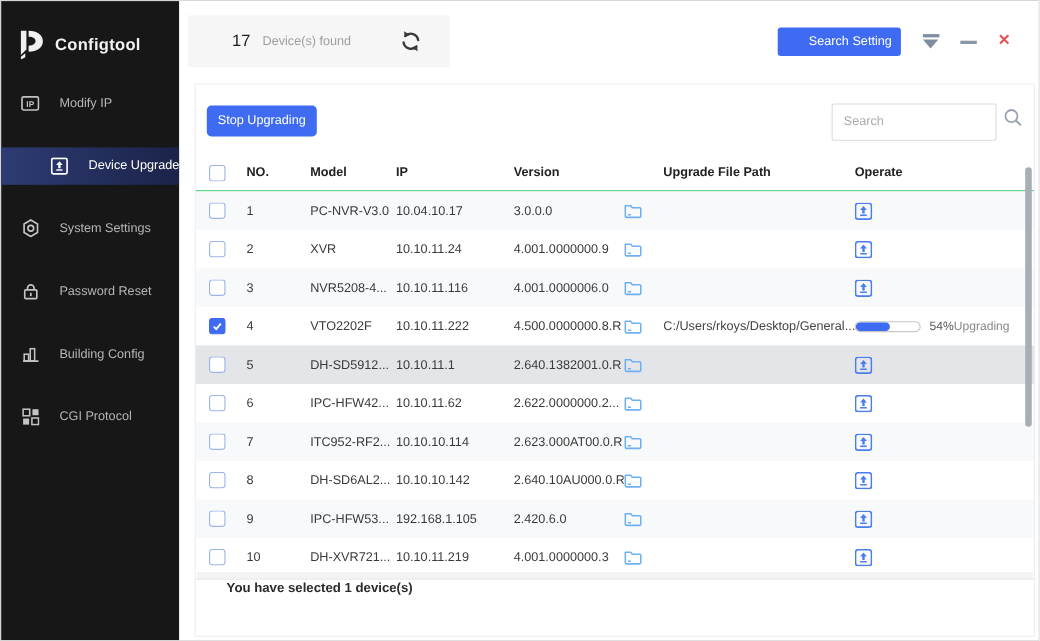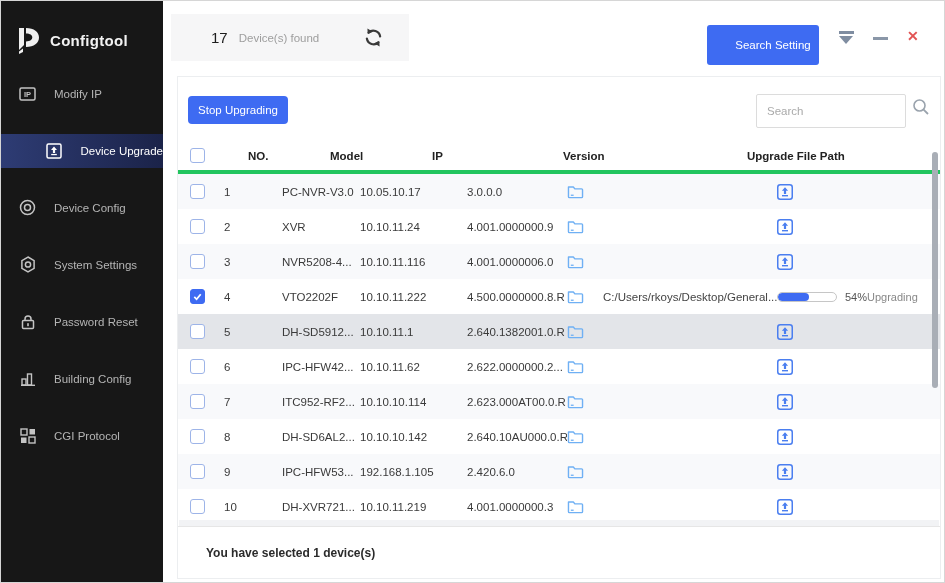--- a/index.html
+++ b/index.html
@@ -28,7 +28,7 @@
   .count-num { font-size:15px; font-weight:normal; color:#1d1d1d; }
   .count-label { font-size:11.5px; color:#9e9e9e; margin-left:11px; }
   .refresh { margin-left:44px; cursor:pointer; display:flex; }
-  .search-setting { position:absolute; left:544px; top:24px; width:112px; height:40px;
+  .search-setting { position:absolute; left:544px; top:24px; width:112px; height:26px;
         background:#3e6bf2; color:#fff; font-size:11.5px; border:none; border-radius:3px; cursor:pointer;
         font-family:"Liberation Sans",sans-serif;padding-left:20px; }
   .skin-icon { position:absolute; left:676px; top:30px; width:16px; cursor:pointer; }

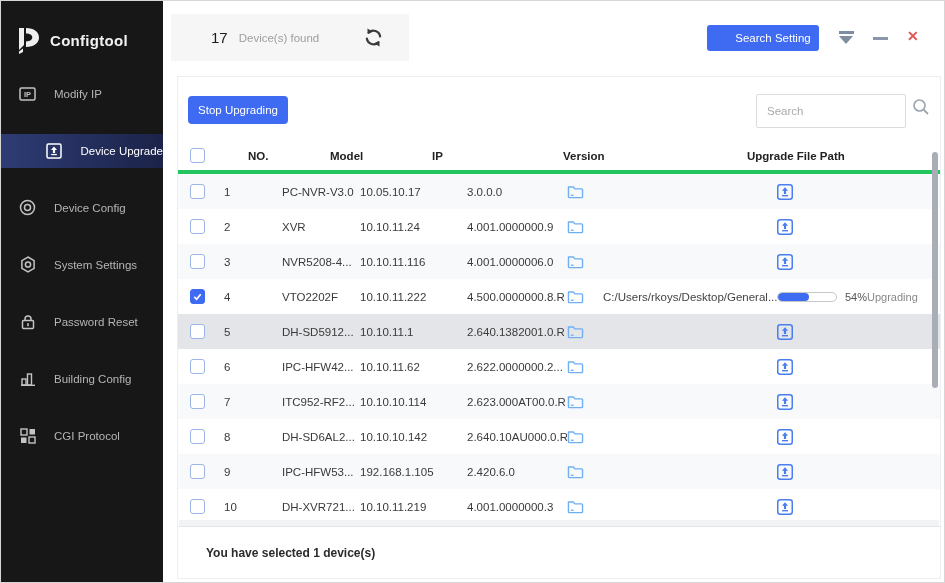--- a/index.html
+++ b/index.html
@@ -55,7 +55,7 @@
     grid-template-columns:34px 58px 78px 107px 100px 36px 174px 1fr;
     padding-left:12px; align-items:center;
   }
-  .thead { height:33px; border-bottom:4px solid #22c55e; font-weight:bold; font-size:11.5px; color:#222;gap:24px; }
+  .thead { height:33px; border-bottom:1px solid #22c55e; font-weight:bold; font-size:11.5px; color:#222; }
   .trow { height:35px; font-size:11.5px; color:#3a3a3a; }
   .trow.tint { background:#f8f9fb; }
   .trow.highlighted { background:#e3e5e9; }

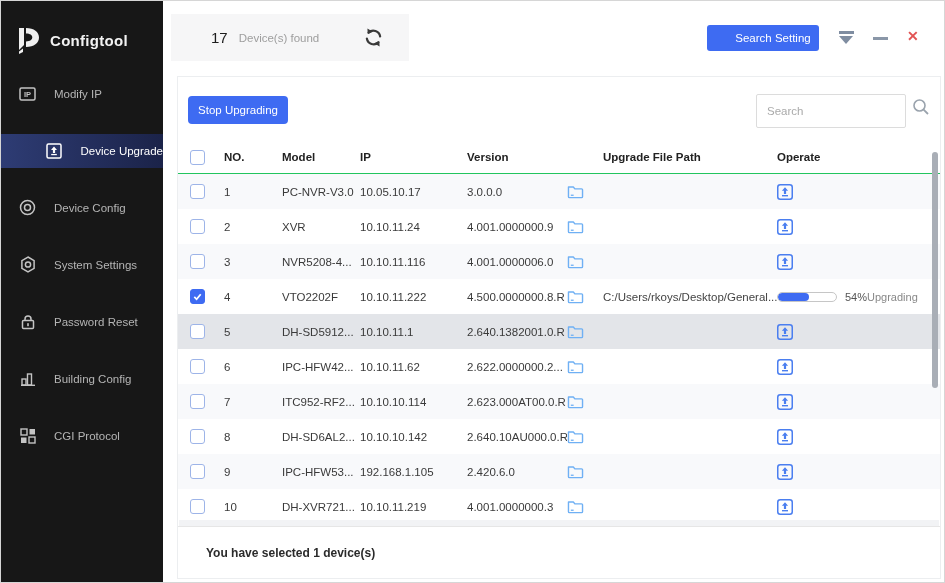--- a/index.html
+++ b/index.html
@@ -249,7 +249,7 @@
             </div>
     <div class="cell c-no">1</div>
     <div class="cell c-model">PC-NVR-V3.0</div>
-    <div class="cell c-ip">10.05.10.17</div>
+    <div class="cell c-ip">10.04.10.17</div>
     <div class="cell c-ver">3.0.0.0</div>
     <div class="cell">
               <span class="folder">

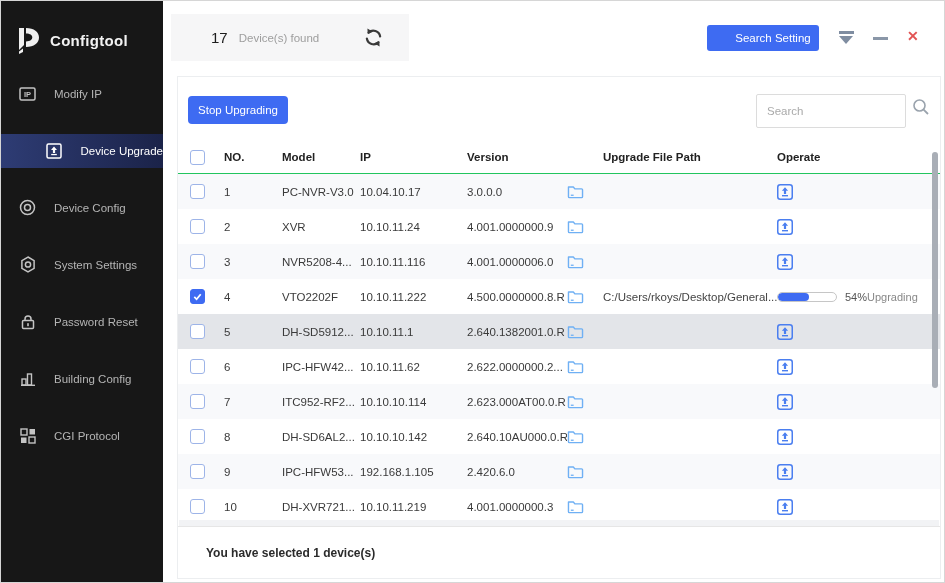--- a/index.html
+++ b/index.html
@@ -123,17 +123,6 @@
       </div>
     </div>
 
-    <div class="side-item">
-      <div class="side-item-inner">
-        <span class="side-ico">
-          <svg width="17" height="17" viewBox="0 0 17 17">
-              <circle cx="8.5" cy="8.5" r="7" fill="none" stroke="#c4c4c4" stroke-width="1.5"></circle>
-              <circle cx="8.5" cy="8.5" r="3" fill="none" stroke="#c4c4c4" stroke-width="1.5"></circle>
-            </svg>
-        </span>
-        <span class="side-label">Device Config</span>
-      </div>
-    </div>
 
     <div class="side-item">
       <div class="side-item-inner">

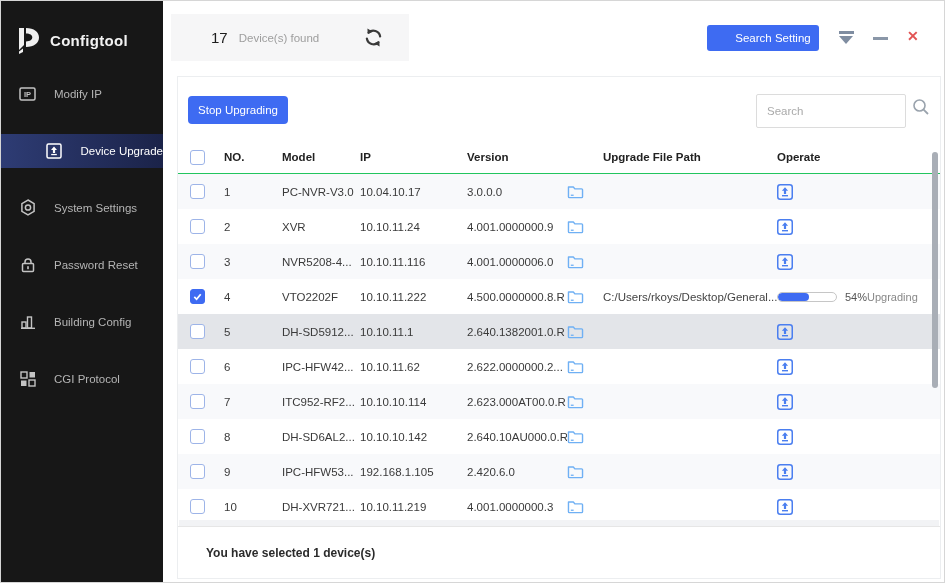--- a/index.html
+++ b/index.html
@@ -78,7 +78,7 @@
   
   .tbl-sliver { position:absolute; left:1px; bottom:52px; width:760px; height:6px; background:#f2f3f5; }
   .card-footer { position:absolute; left:0; bottom:0; width:762px; height:52px; border-top:1px solid #e6e6e6;
-        display:flex; align-items:center; padding-left:28px;margin-top:30px; }
+        display:flex; padding-left:28px;margin-top:30px; }
   .sel-text { font-size:12px; font-weight:bold; color:#2b2b2b; }
 
   

